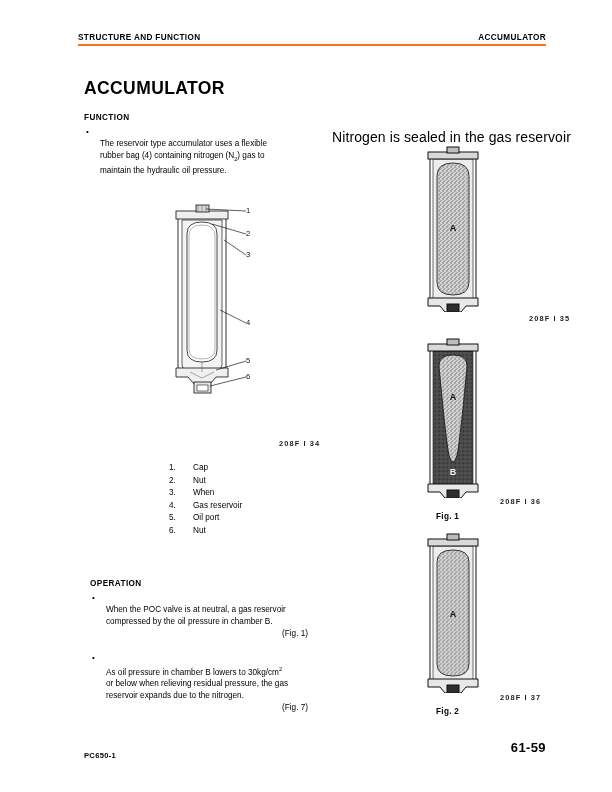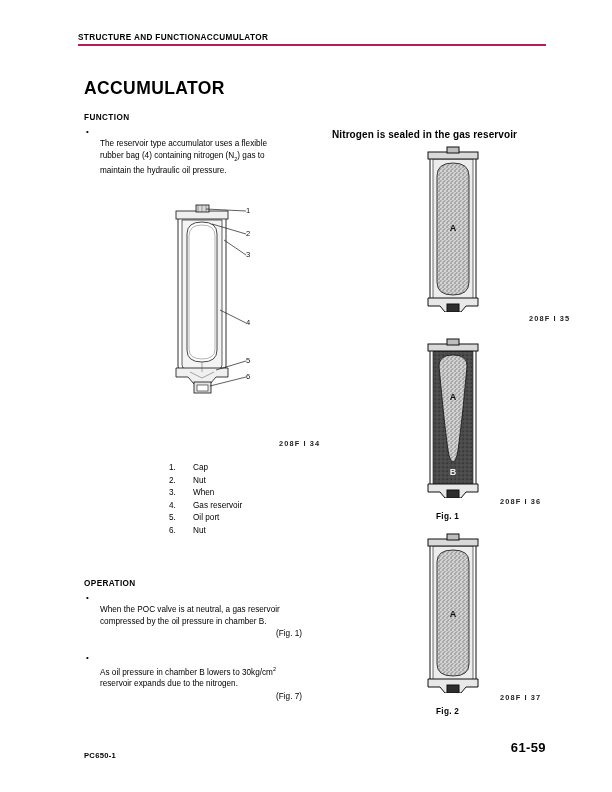--- a/index.html
+++ b/index.html
@@ -23,9 +23,9 @@
     top: 33px;
     width: 468px;
     display: flex;
-    justify-content: flex-start;
+    justify-content: space-between;
     align-items: flex-end;
-    border-bottom: 2px solid #be185d;
+    border-bottom: 2px solid #f97316;
     padding-bottom: 2px;
   }
   .page-header .hdr-text {

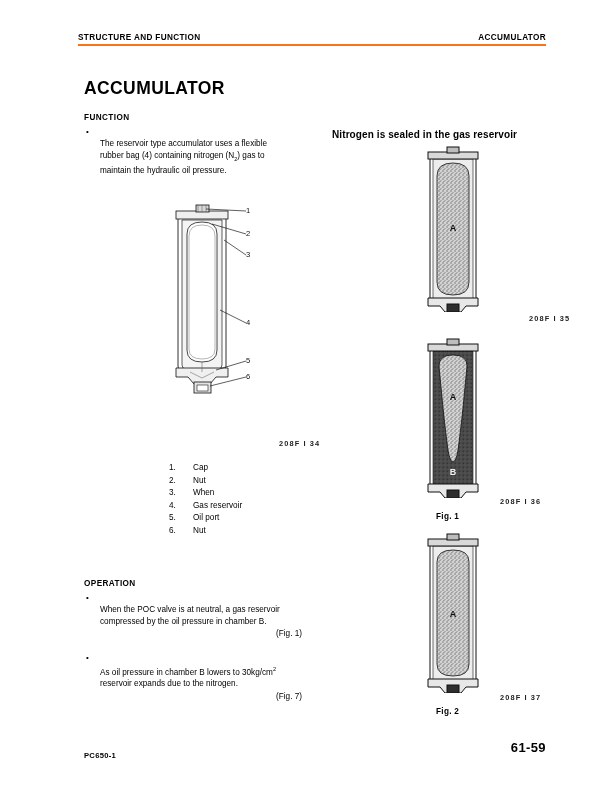--- a/index.html
+++ b/index.html
@@ -132,8 +132,8 @@
     position: absolute;
     left: 332px;
     top: 129px;
-    font-size: 10px;
-    font-weight: bold;
+    font-size: 14px;
+    font-weight: normal;
     letter-spacing: 0.1px;
   }
 

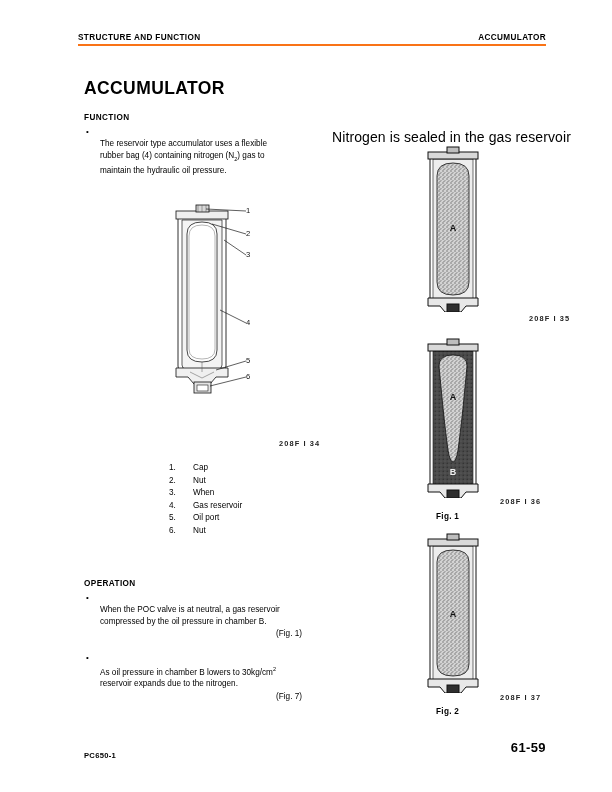--- a/index.html
+++ b/index.html
@@ -88,7 +88,7 @@
   }
   #operation-block {
     position: absolute;
-    left: 84px;
+    left: 90px;
     top: 579px;
     width: 224px;
   }

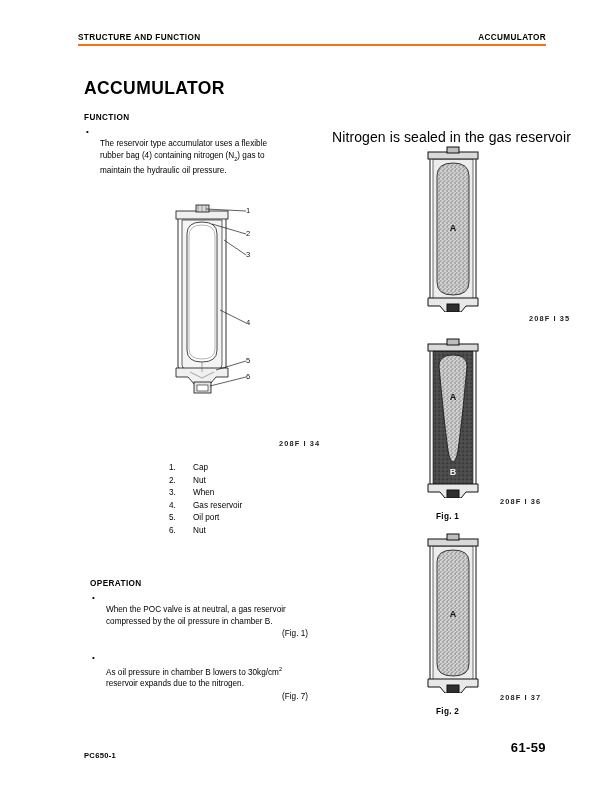--- a/index.html
+++ b/index.html
@@ -277,6 +277,7 @@
     <div class="bullet-dot">•</div>
     <div class="bullet-body">
       <div><span>As oil pressure in chamber B lowers to 30kg/cm</span><sup>2</sup></div>
+      <div>or below when relieving residual pressure, the gas</div>
       <div class="lastline">reservoir expands due to the nitrogen.</div>
       <div class="figref">(Fig. 7)</div>
     </div>

